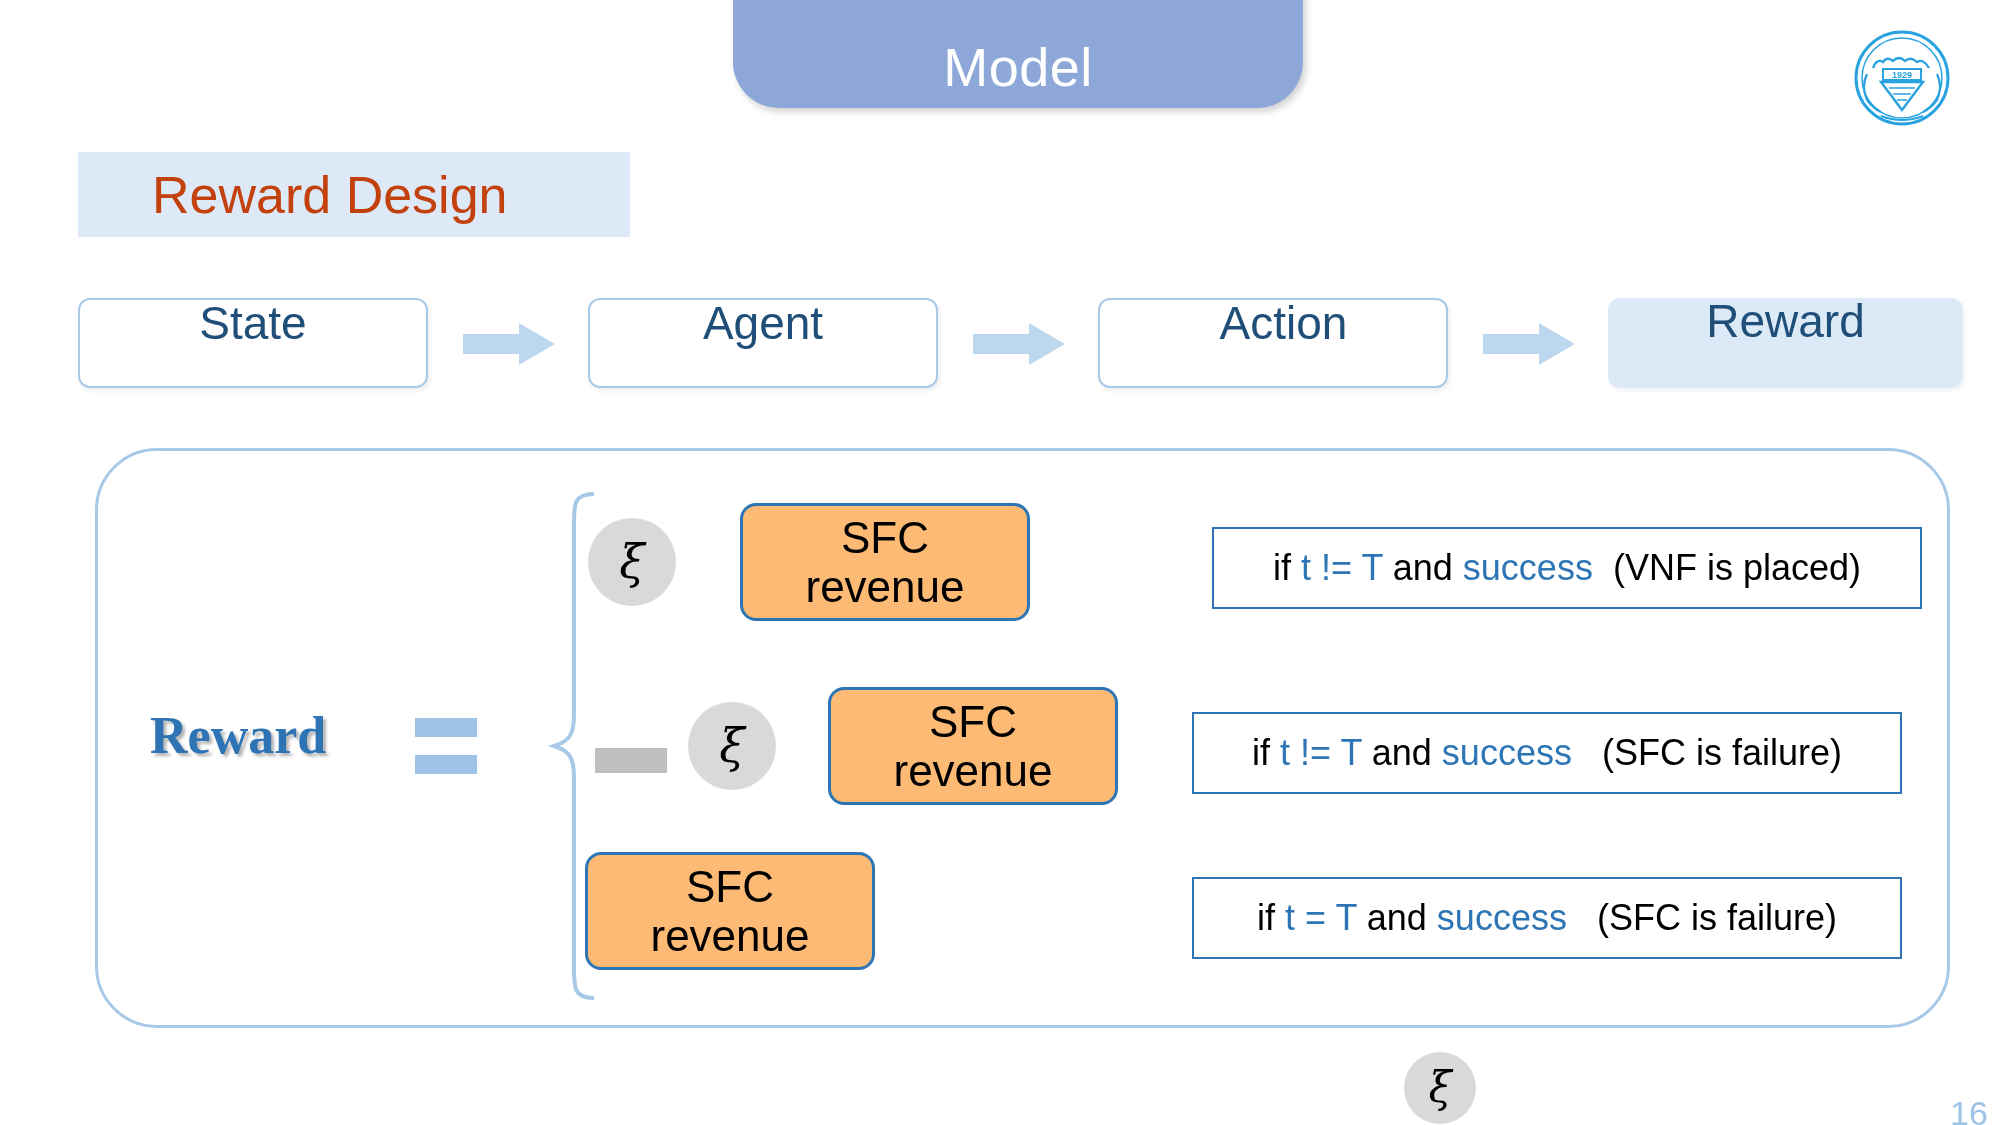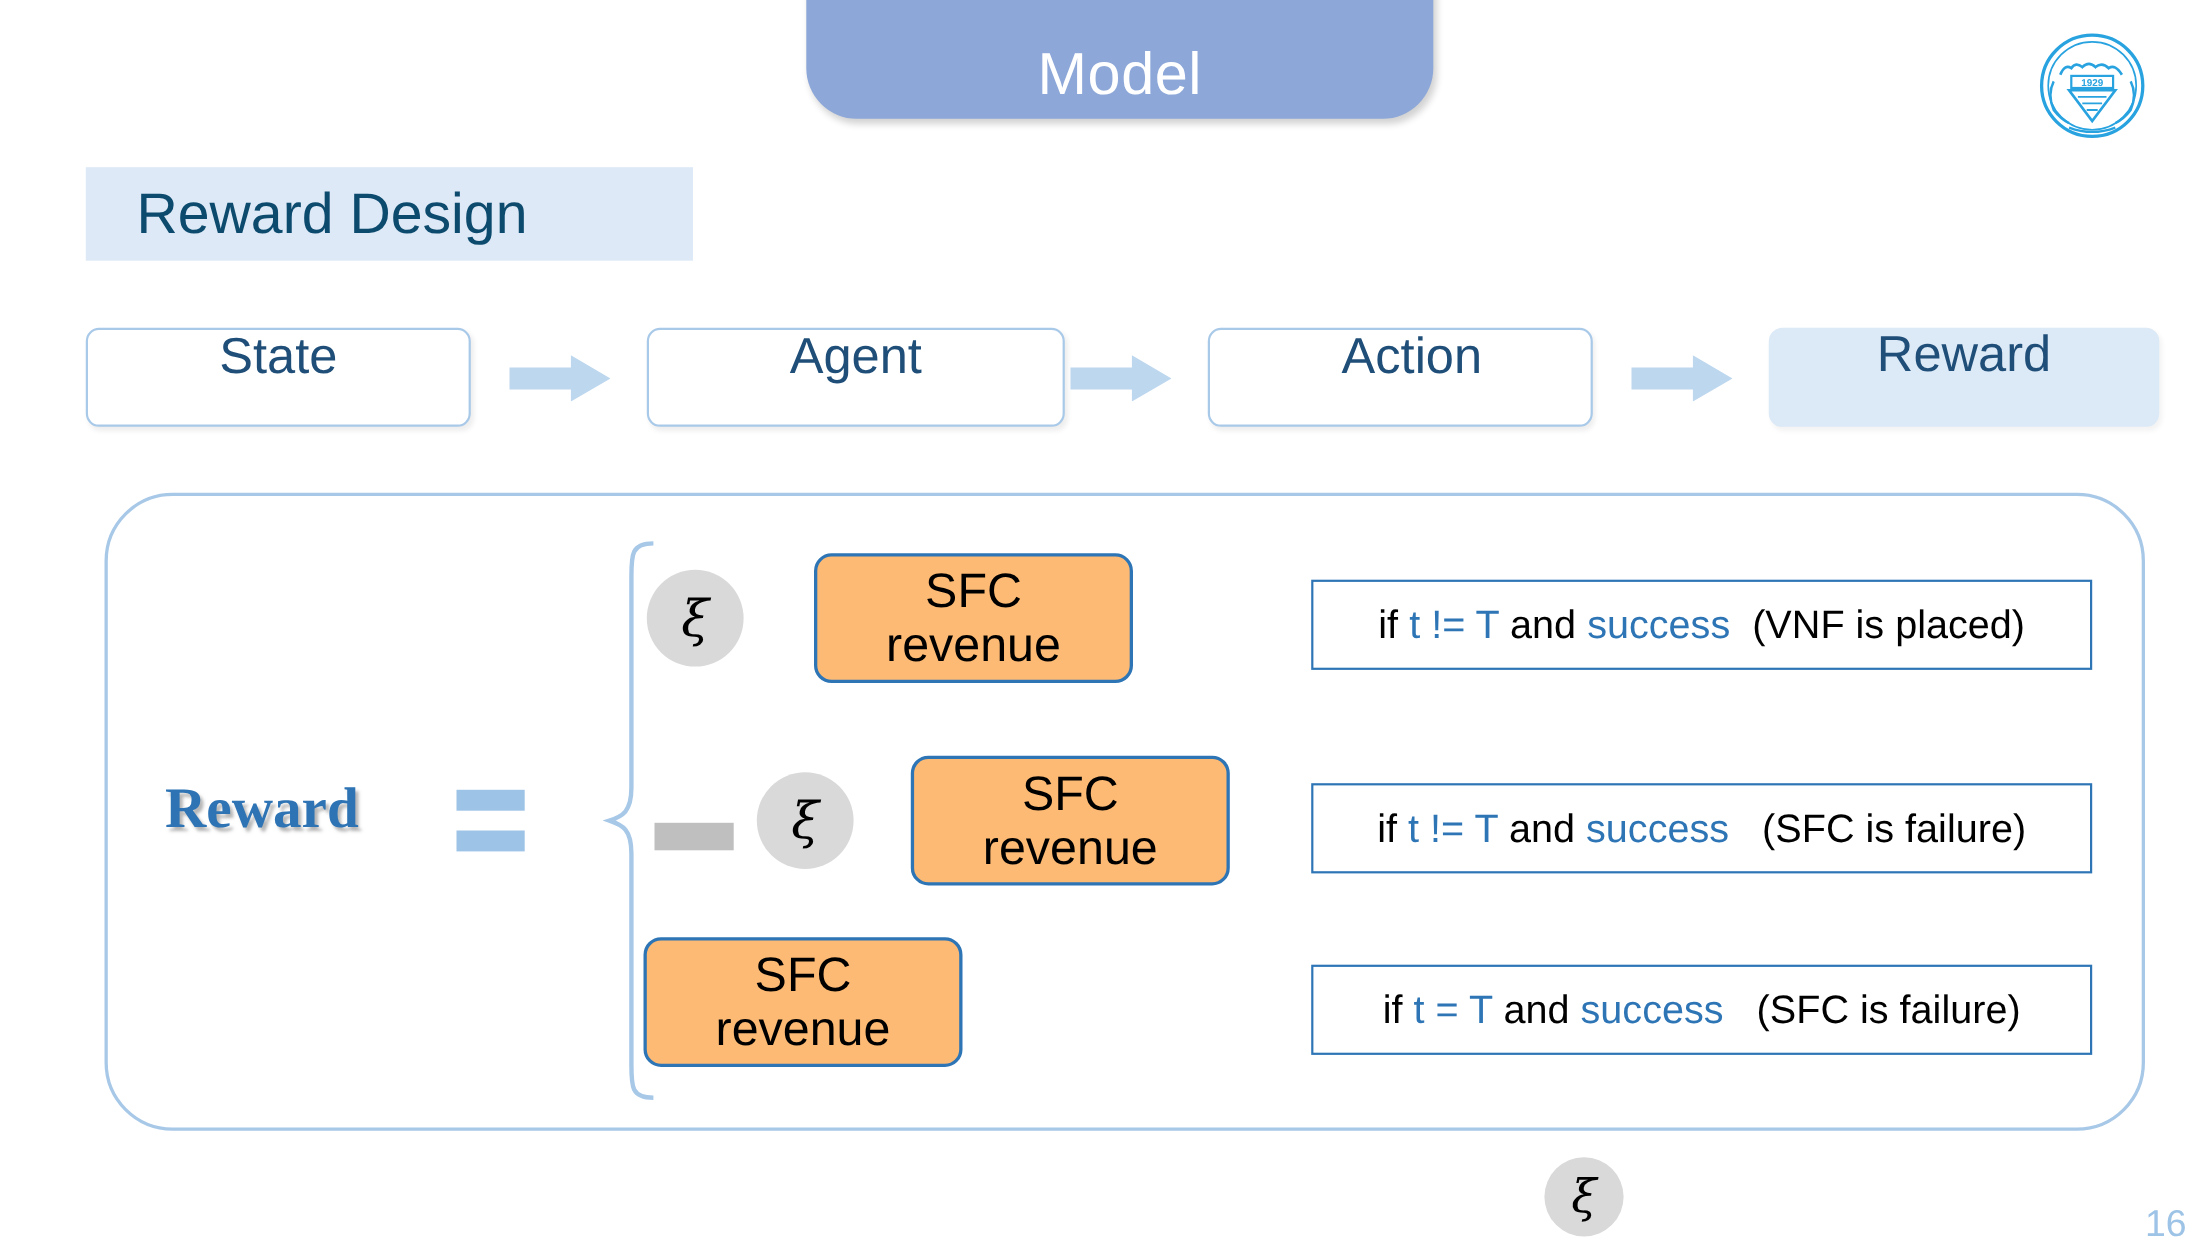--- a/index.html
+++ b/index.html
@@ -64,9 +64,10 @@
     box-sizing: border-box;
   }
   .section-label .section-text {
-    color: #0c4a6e;
+    color: #c2410c;
     font-size: 52px;
     line-height: 1;
+    margin-left: 28px;
   }
 
   

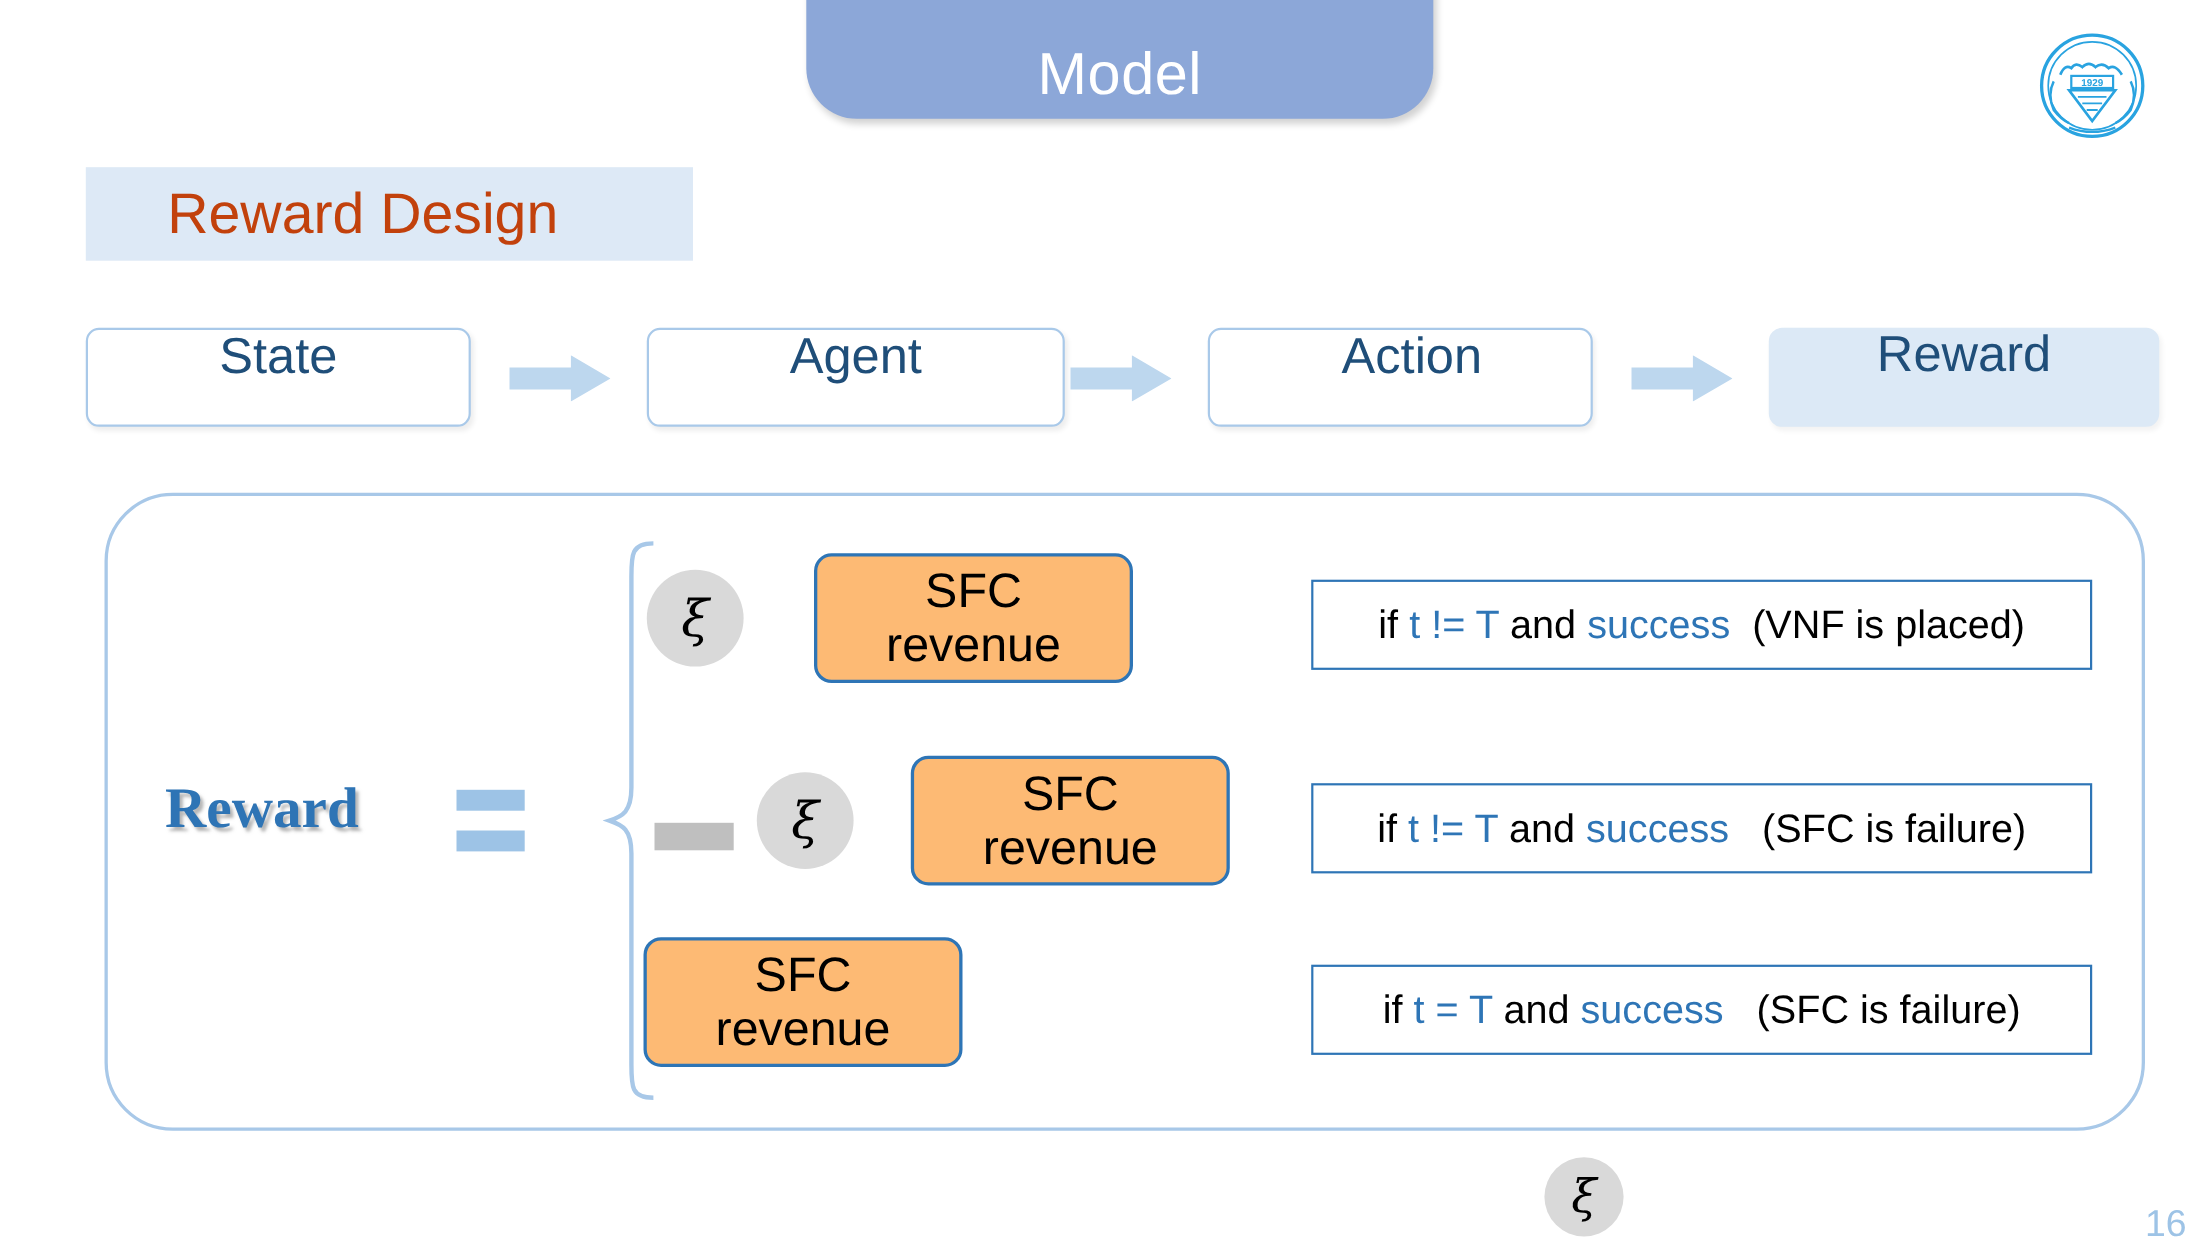--- a/index.html
+++ b/index.html
@@ -301,7 +301,7 @@
       </svg>
     </div>
 
-    <div class="flow-box" style="left:510px; width:380px;">
+    <div class="flow-box" style="left:510px; width:350px;">
       <span class="flow-text">Agent</span>
     </div>
     <div class="flow-arrow" style="left:895px;">

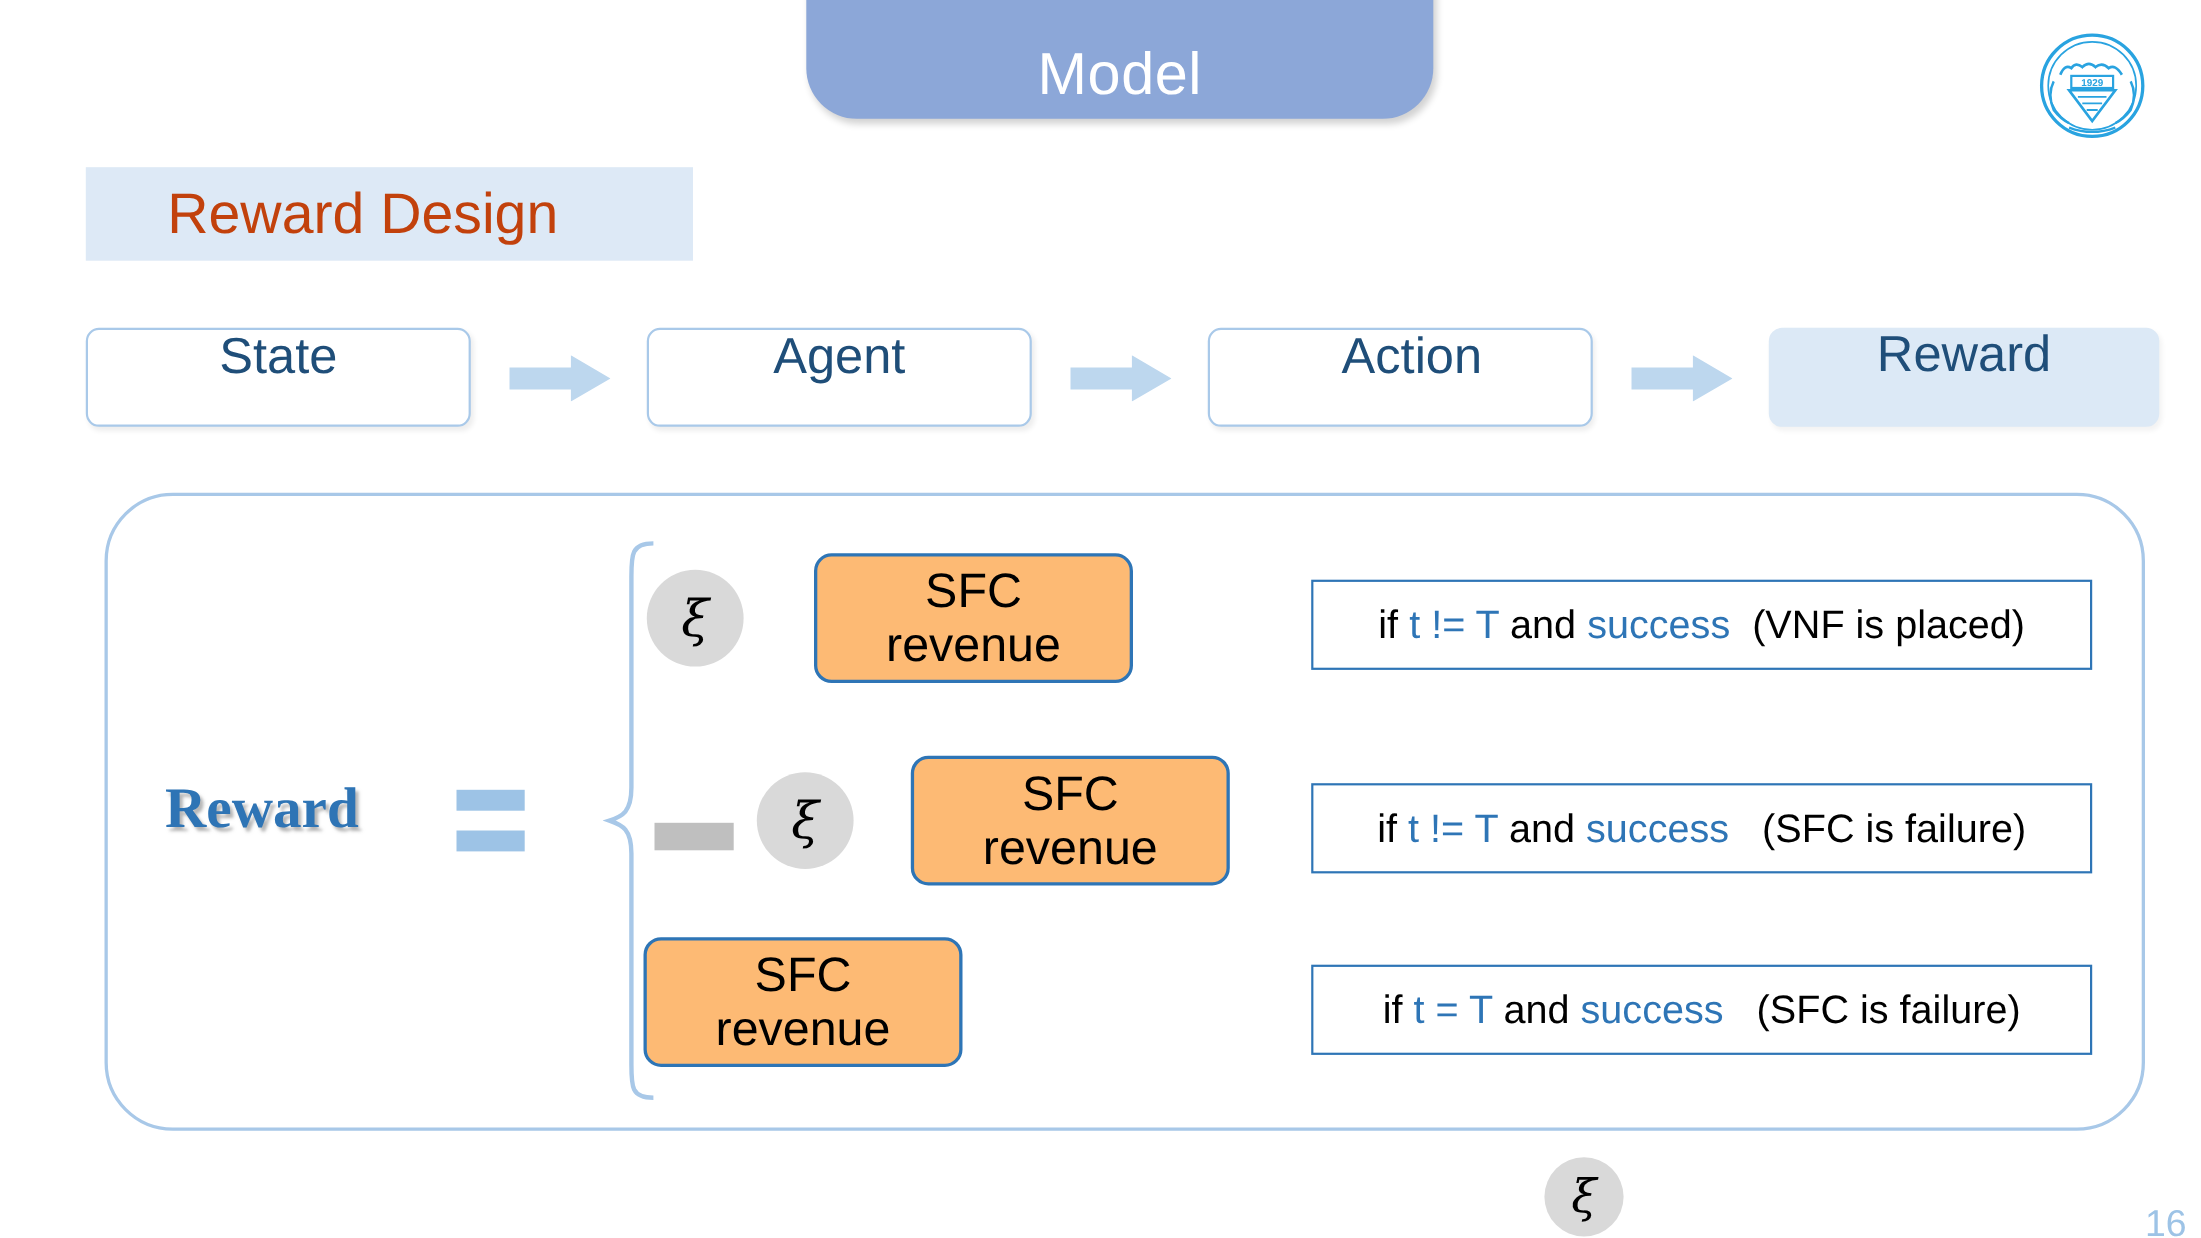--- a/index.html
+++ b/index.html
@@ -347,7 +347,7 @@
     <span class="sfc-line">SFC</span>
     <span class="sfc-line">revenue</span>
   </div>
-  <div class="cond-box" style="top:527px;">
+  <div class="cond-box" style="top:527px;margin-left:20px;">
     <span class="cond-text"><span>if </span><span class="hl">t != T</span><span> and </span><span class="hl">success</span><span>  (VNF is placed)</span></span>
   </div>
 

